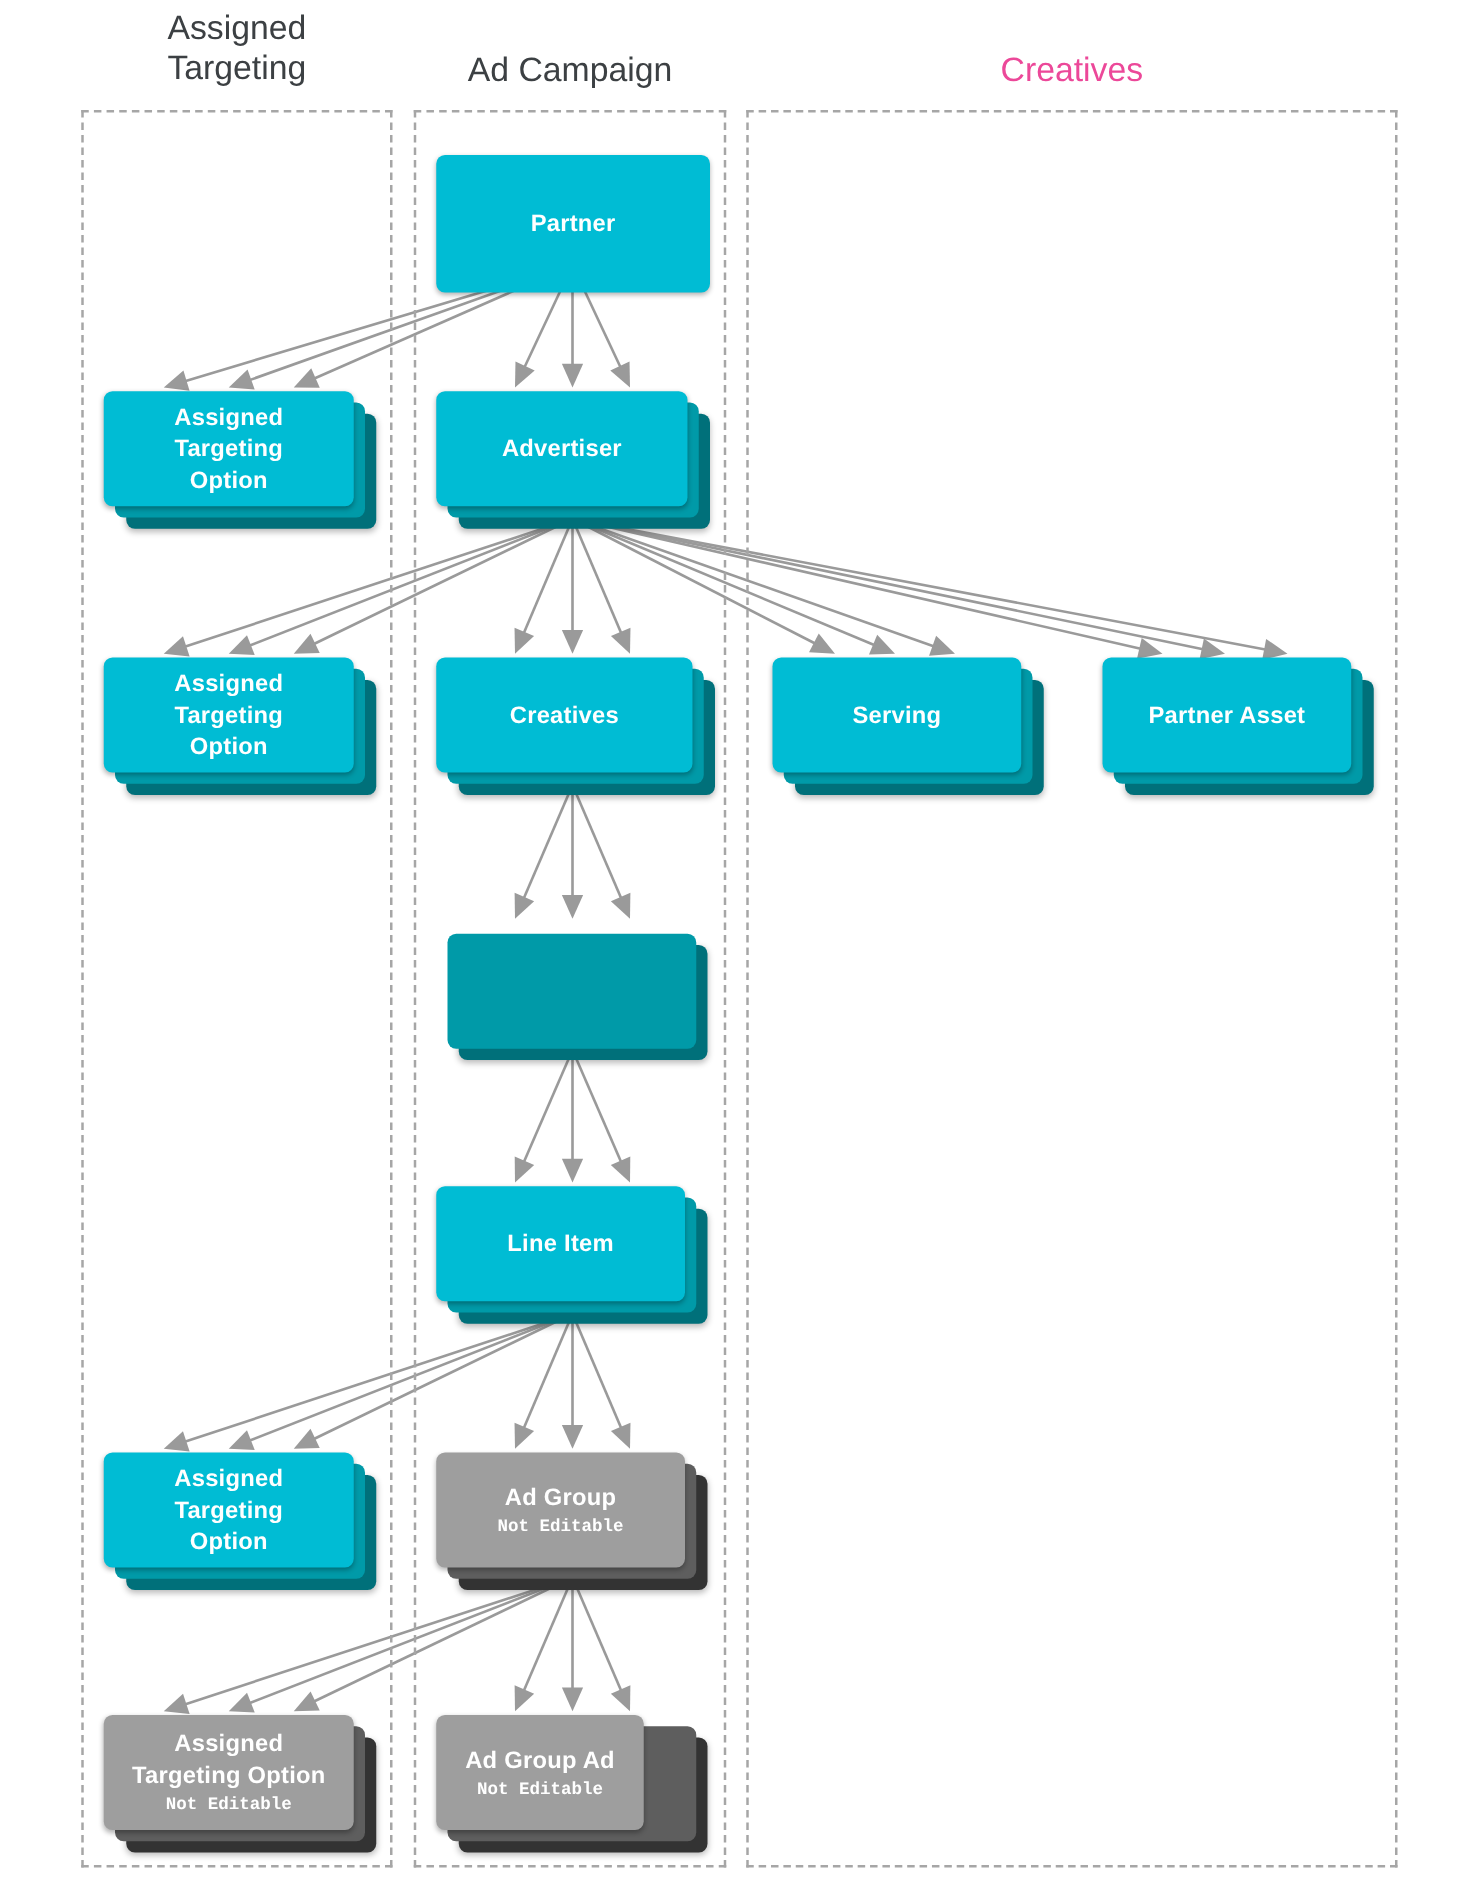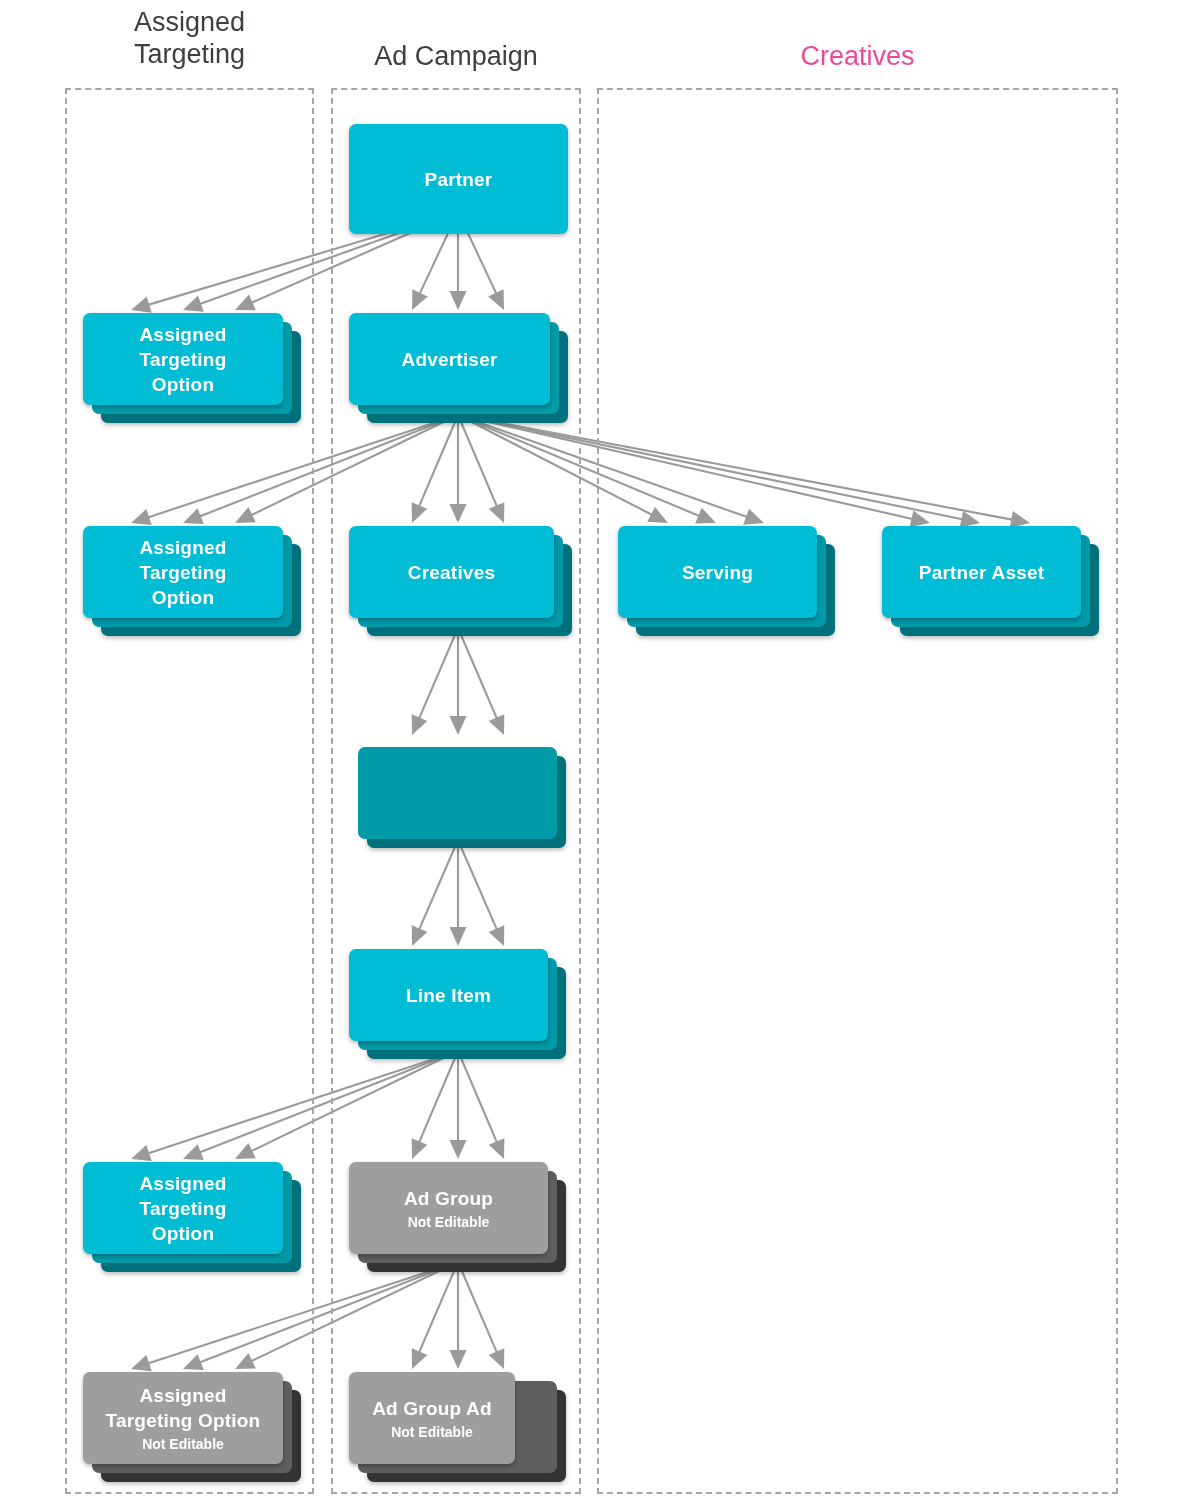--- a/index.html
+++ b/index.html
@@ -62,6 +62,7 @@
     font-weight:bold;
     line-height:18px;
     margin-top:2px;
+    font-family:Liberation Mono, monospace;
   }
   .face.shadowed{box-shadow:0 2px 4px rgba(0,0,0,.30);}
 </style>

